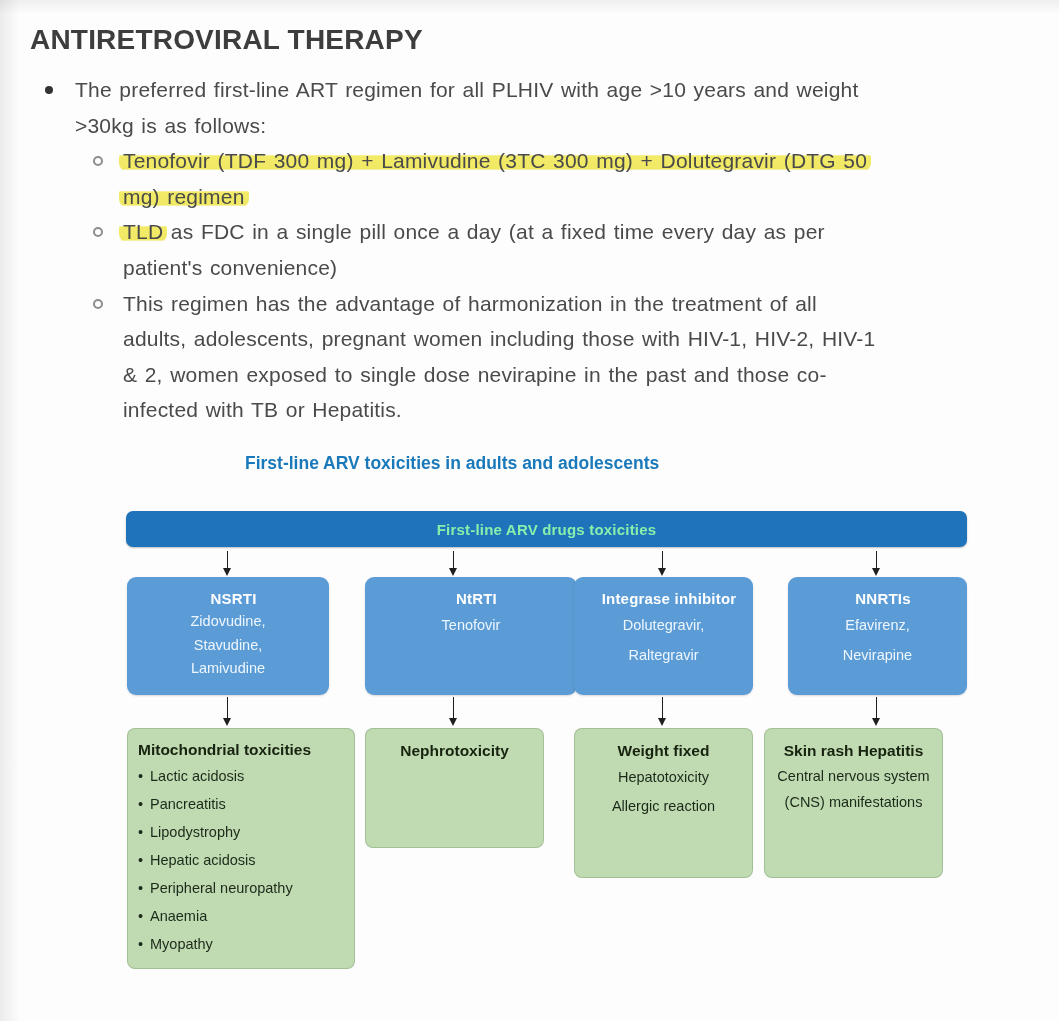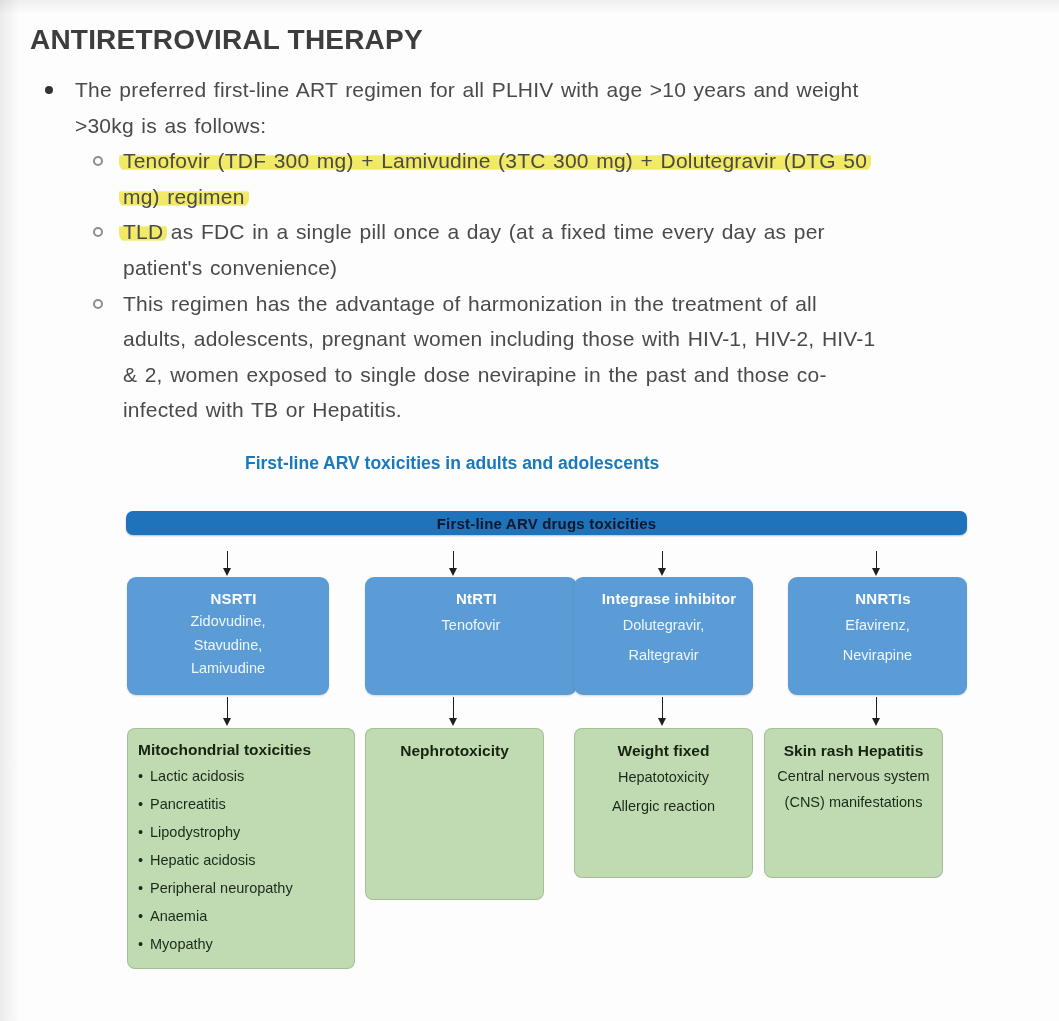--- a/index.html
+++ b/index.html
@@ -39,10 +39,10 @@
     font-size:17.5px; font-weight:700; color:#1a79ba;
   }
   .root-box {
-    position:absolute; left:126px; top:511px; width:841px; height:24px;
+    position:absolute; left:126px; top:511px; width:841px; height:36px;
     background:#1e73bb; border-radius:7px; box-sizing:border-box;
     display:flex; align-items:center; justify-content:center;
-    color:#0f172a; font-weight:700; font-size:15px; letter-spacing:0.2px;
+    color:#86efac; font-weight:700; font-size:15px; letter-spacing:0.2px;
     box-shadow:0 1px 2px rgba(0,0,0,0.25);
   }
   .bbox {

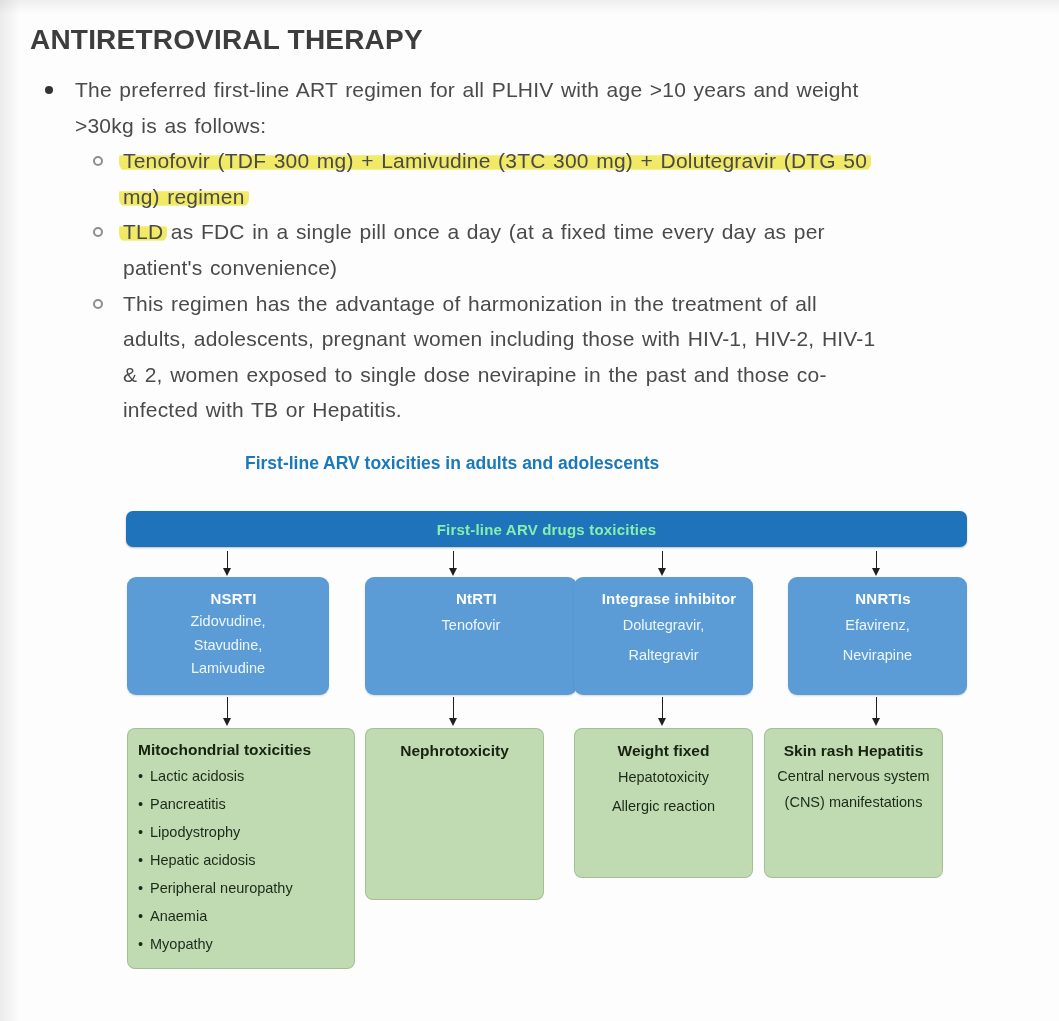--- a/index.html
+++ b/index.html
@@ -211,7 +211,7 @@
       </div>
   </div>
 
-  <div class="gbox centered" style="left:365px;width:179px;height:172px;">
+  <div class="gbox centered" style="left:365px;width:179px;height:120px;">
     <div class="gt">Nephrotoxicity</div>
   </div>
 

